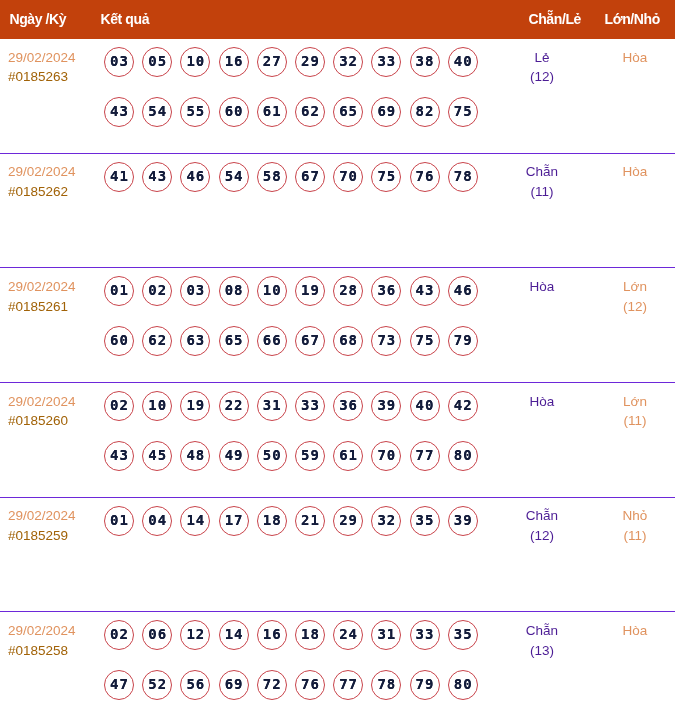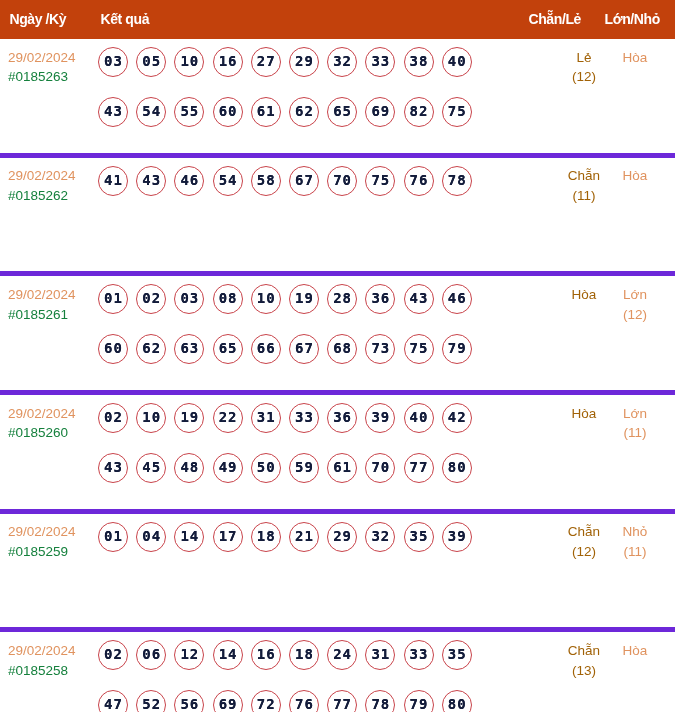--- a/index.html
+++ b/index.html
@@ -16,7 +16,7 @@
   .th-oddeven{left:528.5px;}
   .th-bigsmall{left:604.5px;}
 
-  .row{position:relative;height:113.7px;border-bottom:5px solid #6d28d9;}
+  .row{position:relative;height:113.7px;border-bottom:1px solid #6d28d9;}
   .date-cell{position:absolute;left:8px;top:8.7px;color:#e0935f;font-size:13.5px;line-height:19.5px;
              white-space:nowrap;}
   .date-cell .d2{color:#15803d;}

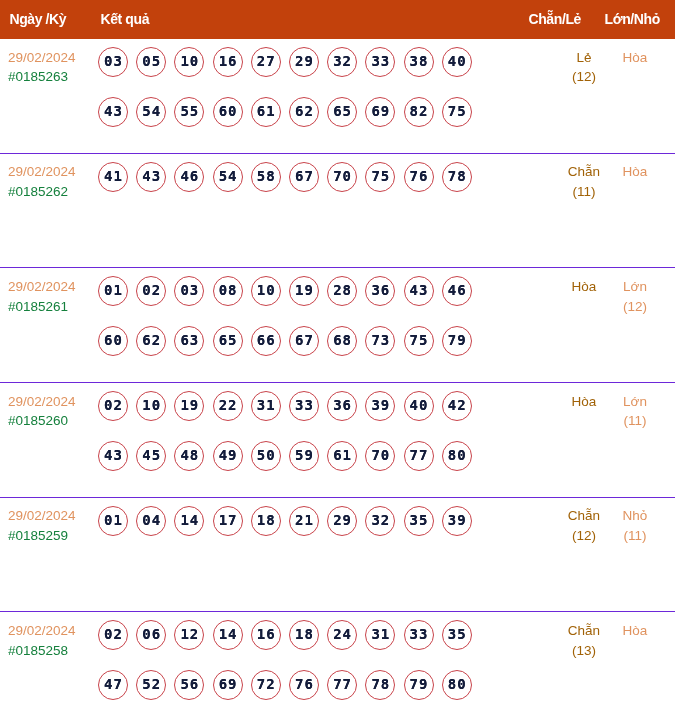--- a/index.html
+++ b/index.html
@@ -21,7 +21,7 @@
              white-space:nowrap;}
   .date-cell .d2{color:#15803d;}
 
-  .balls{position:absolute;left:98px;top:8px;}
+  .balls{position:absolute;left:104px;top:8px;}
   .ball-row{height:50px;white-space:nowrap;font-size:0;}
   .ball{display:inline-block;width:28px;height:28px;border:1px solid #c8434a;border-radius:50%;
         text-align:center;line-height:27.5px;font-family:"DejaVu Sans Mono",monospace;font-weight:bold;

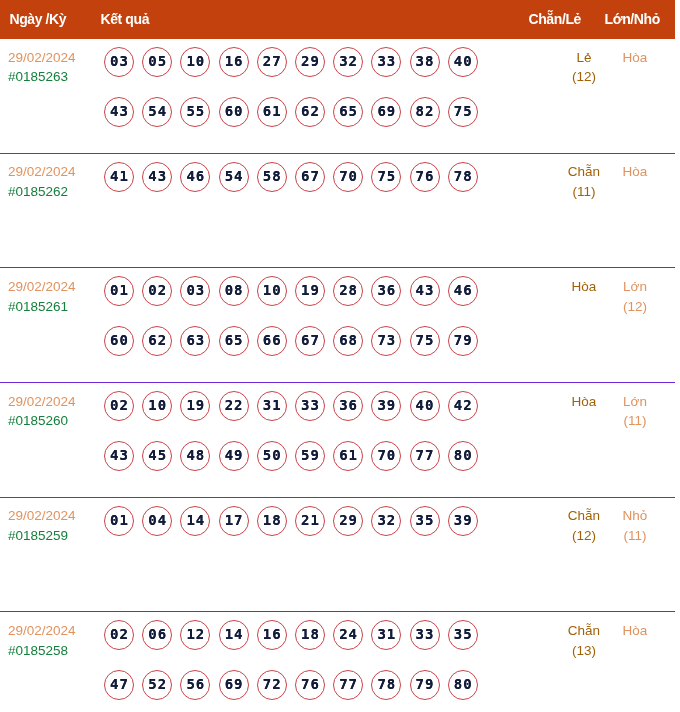--- a/index.html
+++ b/index.html
@@ -28,7 +28,7 @@
         font-size:14px;letter-spacing:1px;text-indent:1px;color:#131c3b;margin-right:8.2px;vertical-align:top;
         text-shadow:0 0 0.35px #131c3b;}
 
-  .oe-cell{position:absolute;left:544px;top:8.7px;width:80px;text-align:center;color:#a16207;
+  .oe-cell{position:absolute;left:502px;top:8.7px;width:80px;text-align:center;color:#4c1d95;
            font-size:13.5px;line-height:19.5px;}
   .bs-cell{position:absolute;left:595px;top:8.7px;width:80px;text-align:center;color:#e0935f;
            font-size:13.5px;line-height:19.5px;}

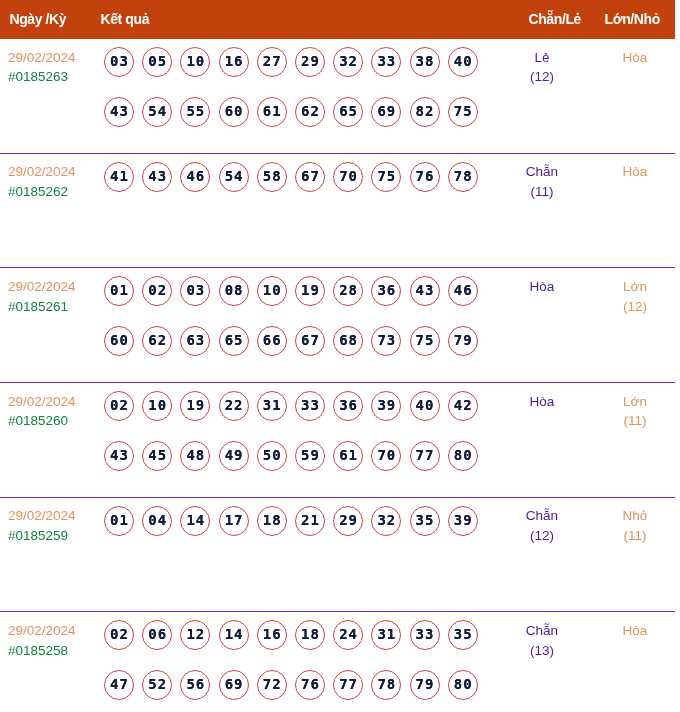--- a/index.html
+++ b/index.html
@@ -19,7 +19,7 @@
   .row{position:relative;height:113.7px;border-bottom:1px solid #6d28d9;}
   .date-cell{position:absolute;left:8px;top:8.7px;color:#e0935f;font-size:13.5px;line-height:19.5px;
              white-space:nowrap;}
-  .date-cell .d2{color:#15803d;}
+  .date-cell .d2{color:#a16207;}
 
   .balls{position:absolute;left:104px;top:8px;}
   .ball-row{height:50px;white-space:nowrap;font-size:0;}

